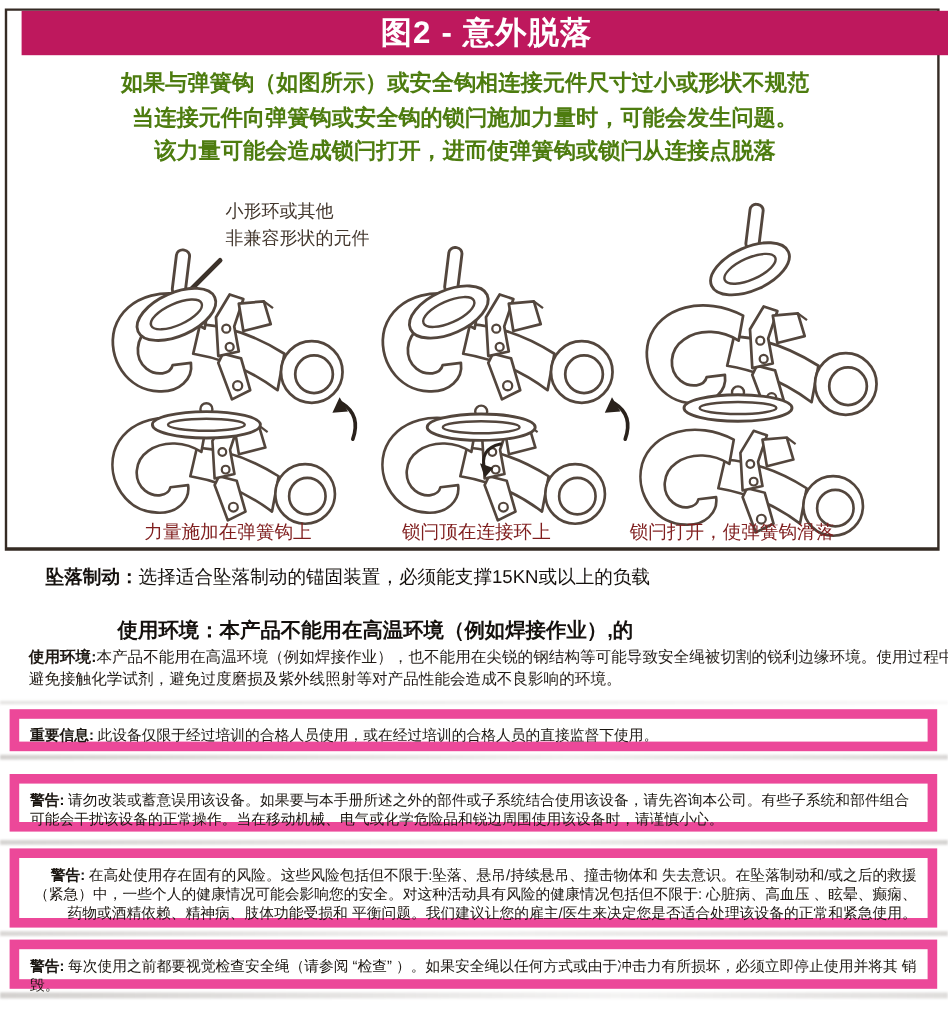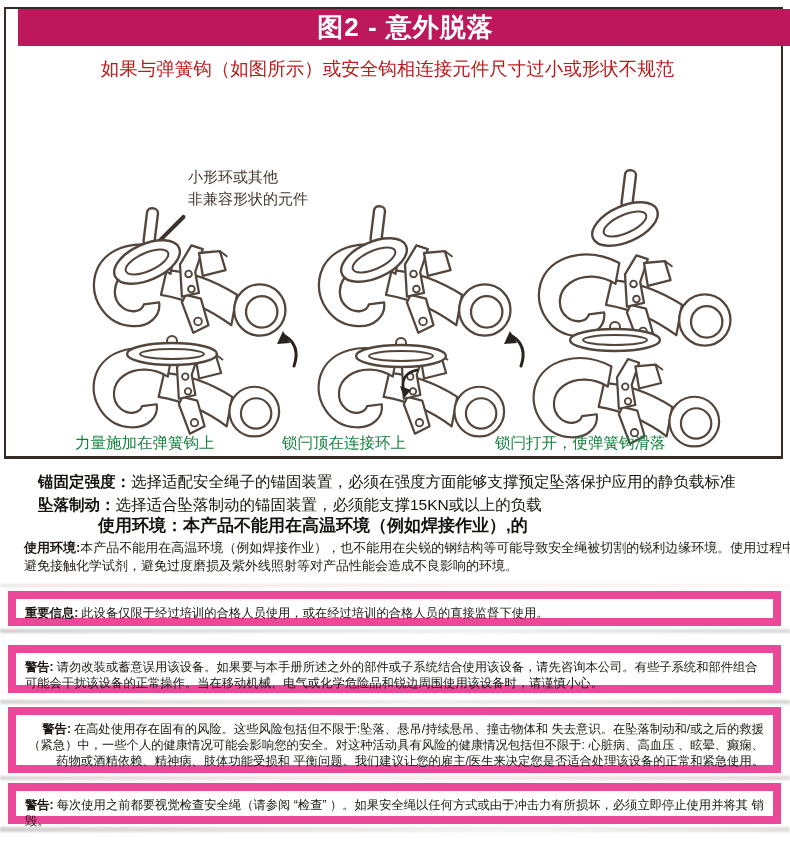--- a/index.html
+++ b/index.html
@@ -21,7 +21,7 @@
     color:#ffffff;font-size:26px;font-weight:700;letter-spacing:1px;line-height:37px;
   }
   .intro{left:0;top:55px;width:775px;text-align:center;}
-  .intro div{font-size:18.5px;line-height:28.5px;font-weight:400;color:#b91c1c;}
+  .intro div{font-size:18.5px;line-height:28.5px;font-weight:700;color:#4d7c0f;}
   .callout{left:188px;top:166px;font-size:15px;line-height:21.5px;color:#42362c;font-weight:500;}
   .pointer{
     left:185px;top:214px;width:41px;height:3.5px;background:#3c322a;border-radius:2px;

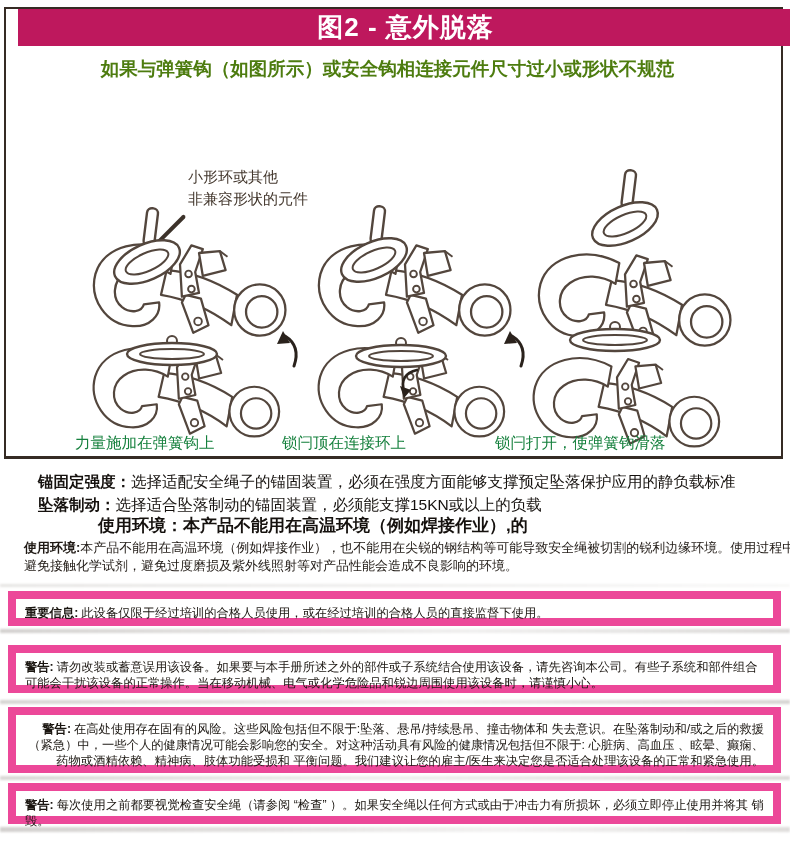--- a/index.html
+++ b/index.html
@@ -72,6 +72,7 @@
 
 <div class="abs intro">
   <div>如果与弹簧钩（如图所示）或安全钩相连接元件尺寸过小或形状不规范</div>
+  <div>当连接元件向弹簧钩或安全钩的锁闩施加力量时，可能会发生问题。</div>
 </div>
 
 <div class="abs callout">

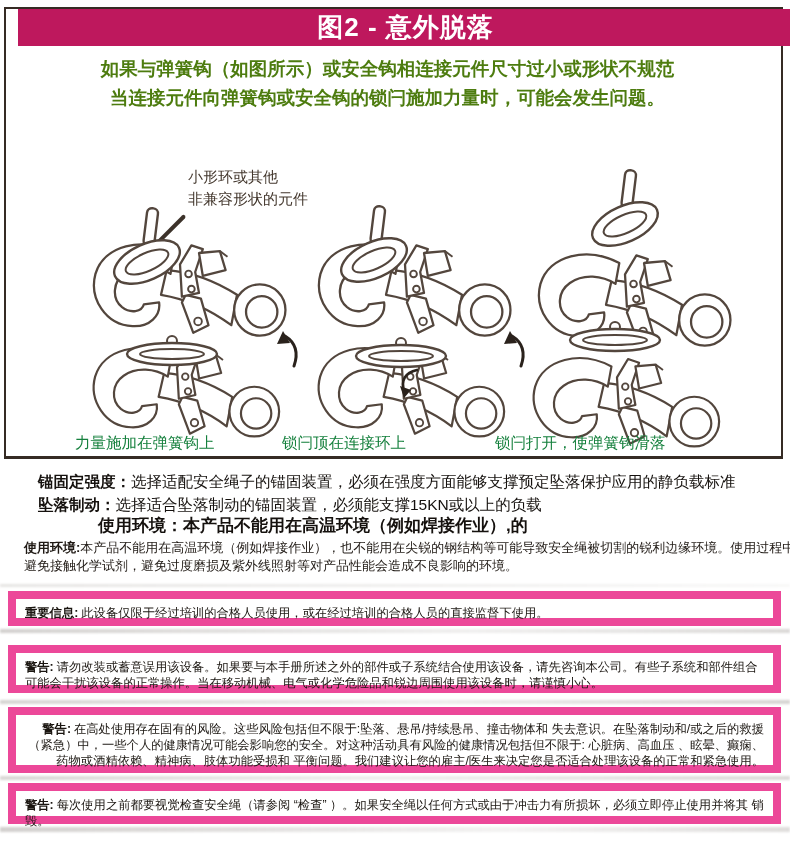--- a/index.html
+++ b/index.html
@@ -73,6 +73,7 @@
 <div class="abs intro">
   <div>如果与弹簧钩（如图所示）或安全钩相连接元件尺寸过小或形状不规范</div>
   <div>当连接元件向弹簧钩或安全钩的锁闩施加力量时，可能会发生问题。</div>
+  <div>该力量可能会造成锁闩打开，进而使弹簧钩或锁闩从连接点脱落</div>
 </div>
 
 <div class="abs callout">

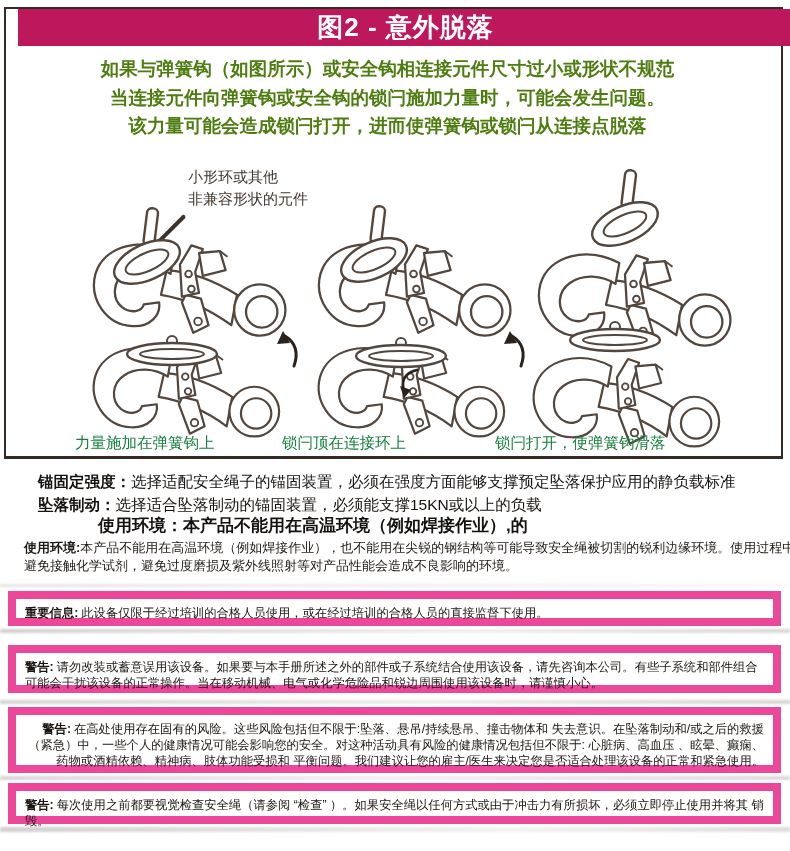--- a/index.html
+++ b/index.html
@@ -27,7 +27,7 @@
     left:185px;top:214px;width:41px;height:3.5px;background:#3c322a;border-radius:2px;
     transform-origin:0 50%;transform:rotate(135deg);
   }
-  .caption{font-size:15.5px;color:#15803d;text-align:left;font-weight:500;top:433px;}
+  .caption{font-size:15.5px;color:#7f1d1d;text-align:center;font-weight:500;top:433px;}
   .cap1{left:75px;width:230px;}
   .cap2{left:282px;width:230px;}
   .cap3{left:495px;width:230px;}

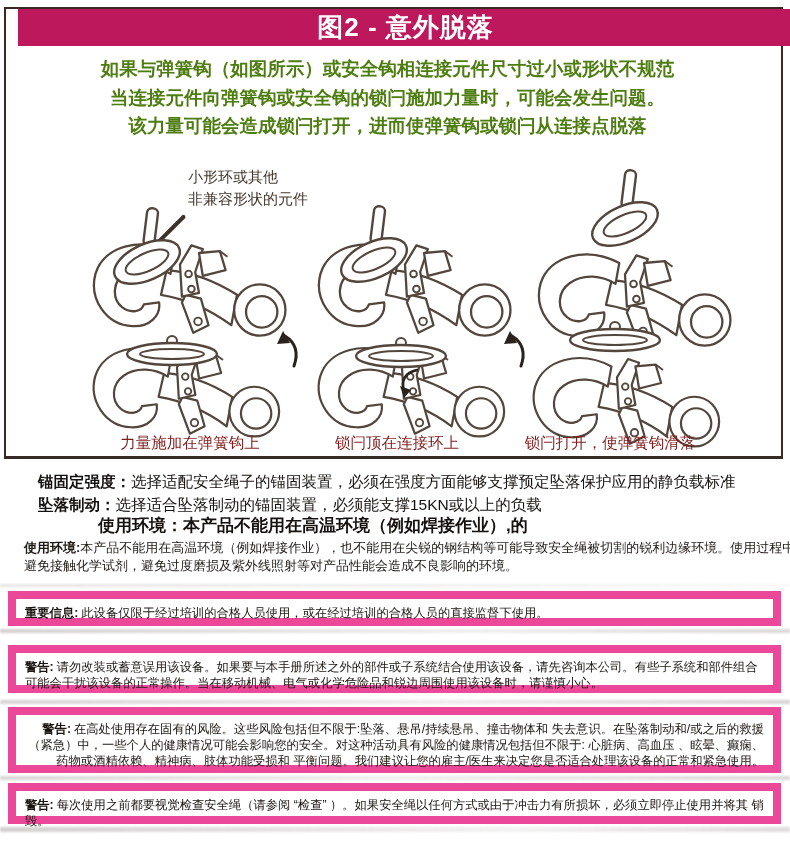--- a/index.html
+++ b/index.html
@@ -180,9 +180,6 @@
 
 <div class="abs sec-anchor">
   <div>
-    <b>锚固定强度：</b><span>选择适配安全绳子的锚固装置，必须在强度方面能够支撑预定坠落保护应用的静负载标准</span>
-  </div>
-  <div>
     <b>坠落制动：</b><span>选择适合坠落制动的锚固装置，必须能支撑15KN或以上的负载</span>
   </div>
 </div>

